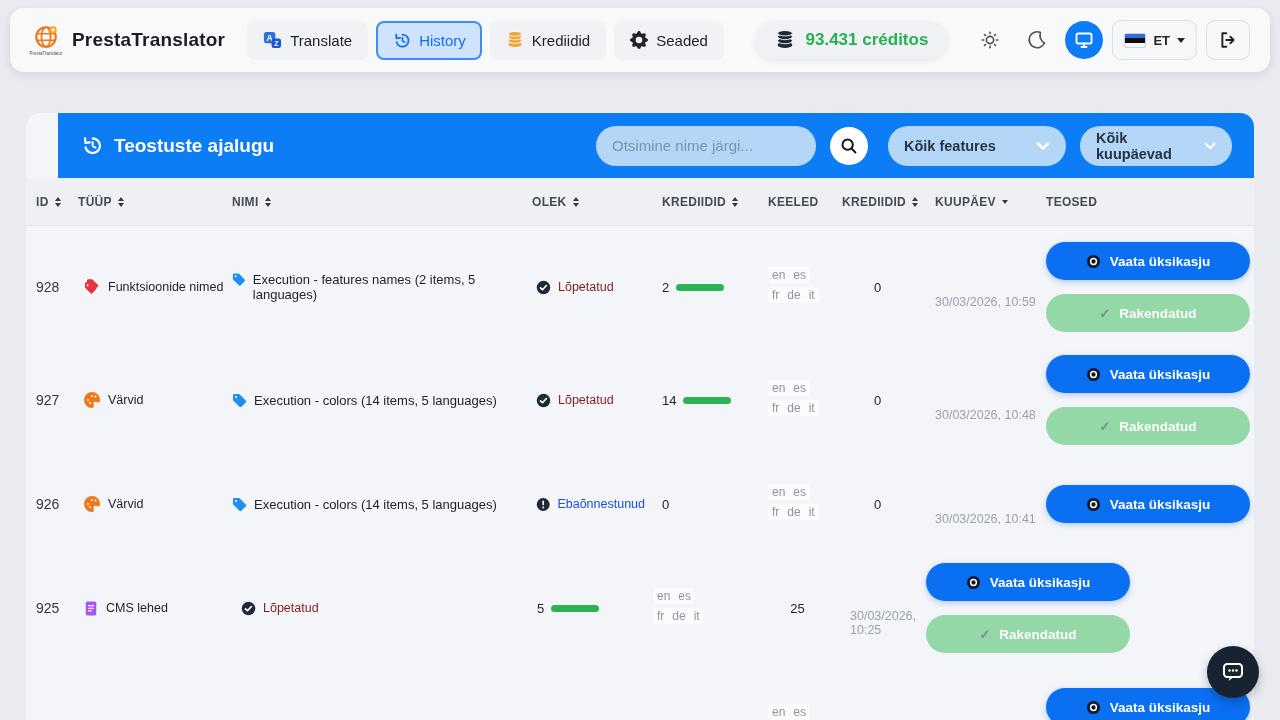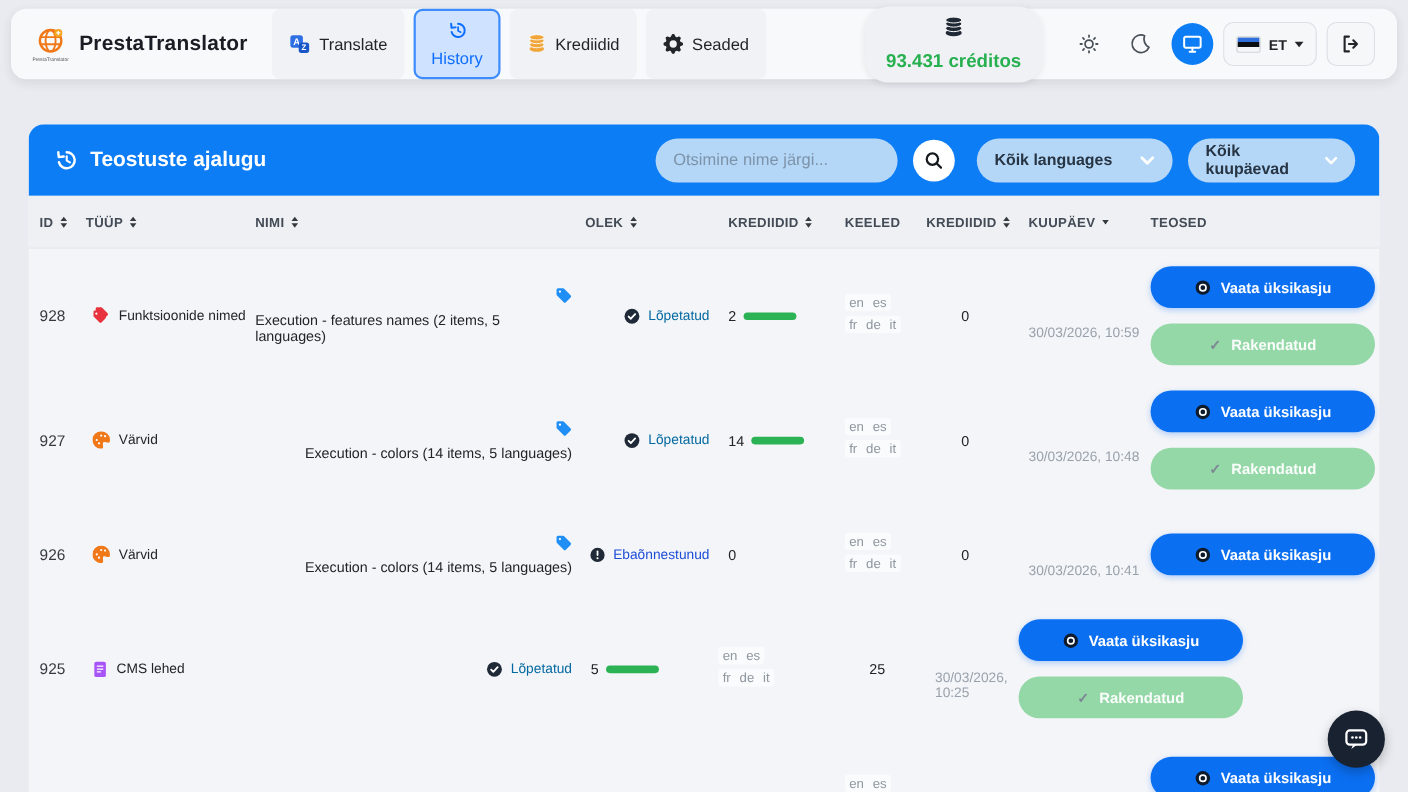--- a/index.html
+++ b/index.html
@@ -17,7 +17,7 @@
   .nav { display:flex; gap:8px; margin-left:22px; }
   .nav-item { display:flex; align-items:center; gap:8px; padding:8px 14px; border-radius:8px;
     background:#f0f2f5; font-size:15px; color:#212529; border:2px solid transparent; cursor:pointer; }
-  .nav-item.active { background:#cfe2ff; border-color:#3d8bfd; color:#0d6efd;flex-direction:column; }
+  .nav-item.active { background:#cfe2ff; border-color:#3d8bfd; color:#0d6efd; }
   .nav-right { margin-left:auto; display:flex; align-items:center; gap:9px; }
   .credits-pill { display:flex; align-items:center; gap:11px; background:#f0f1f4;
     border-radius:22px; padding:9px 20px; box-shadow:0 2px 6px rgba(0,0,0,.07);

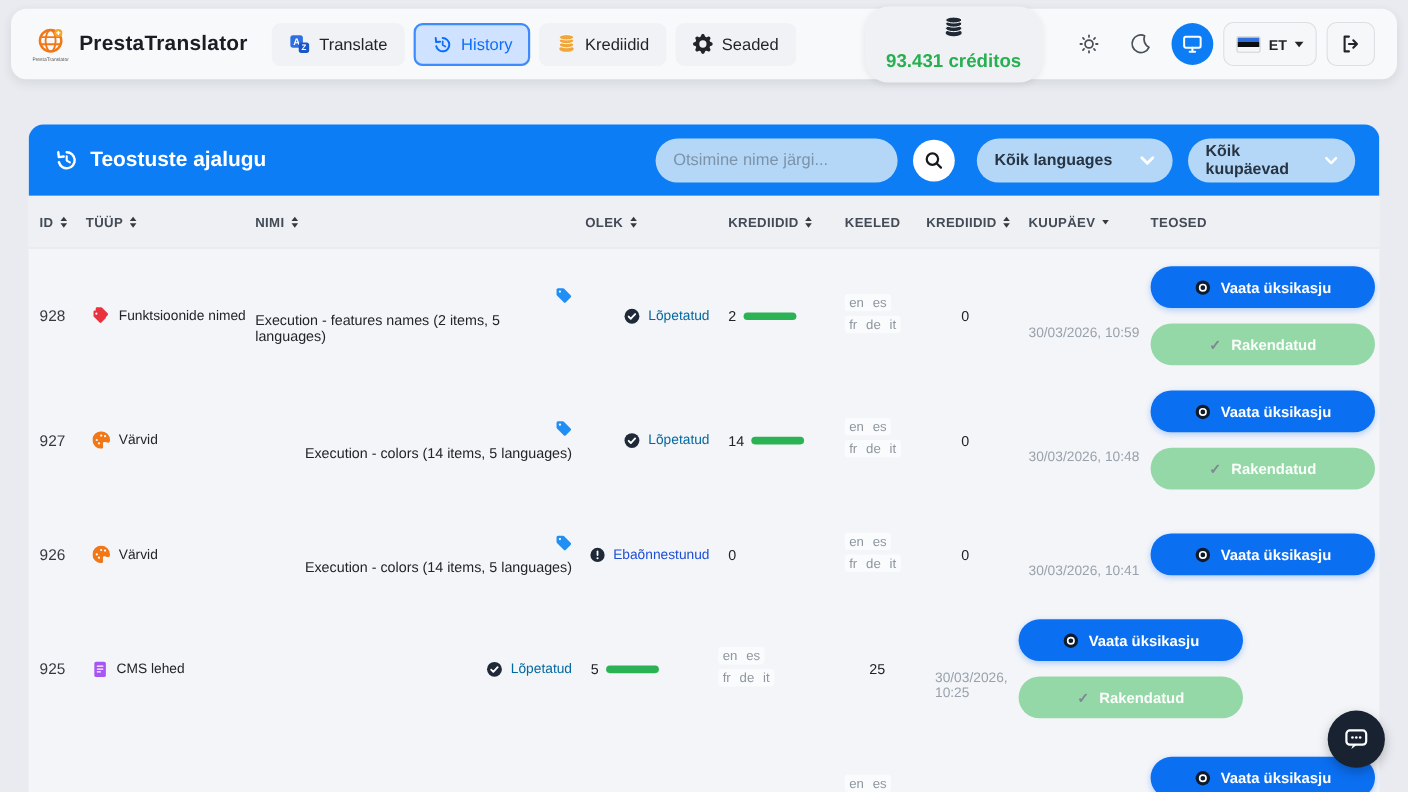--- a/index.html
+++ b/index.html
@@ -21,7 +21,7 @@
   .nav-right { margin-left:auto; display:flex; align-items:center; gap:9px; }
   .credits-pill { display:flex; align-items:center; gap:11px; background:#f0f1f4;
     border-radius:22px; padding:9px 20px; box-shadow:0 2px 6px rgba(0,0,0,.07);
-    font-size:17px; font-weight:700; color:#26b050; margin-right:14px;flex-direction:column; }
+    font-size:17px; font-weight:700; color:#26b050; margin-right:14px; }
   .icon-btn { width:38px; height:38px; display:flex; align-items:center; justify-content:center;
     color:#495057; cursor:pointer; background:transparent; border:none; }
   .theme-active { width:38px; height:38px; border-radius:50%; background:#0d7df5;

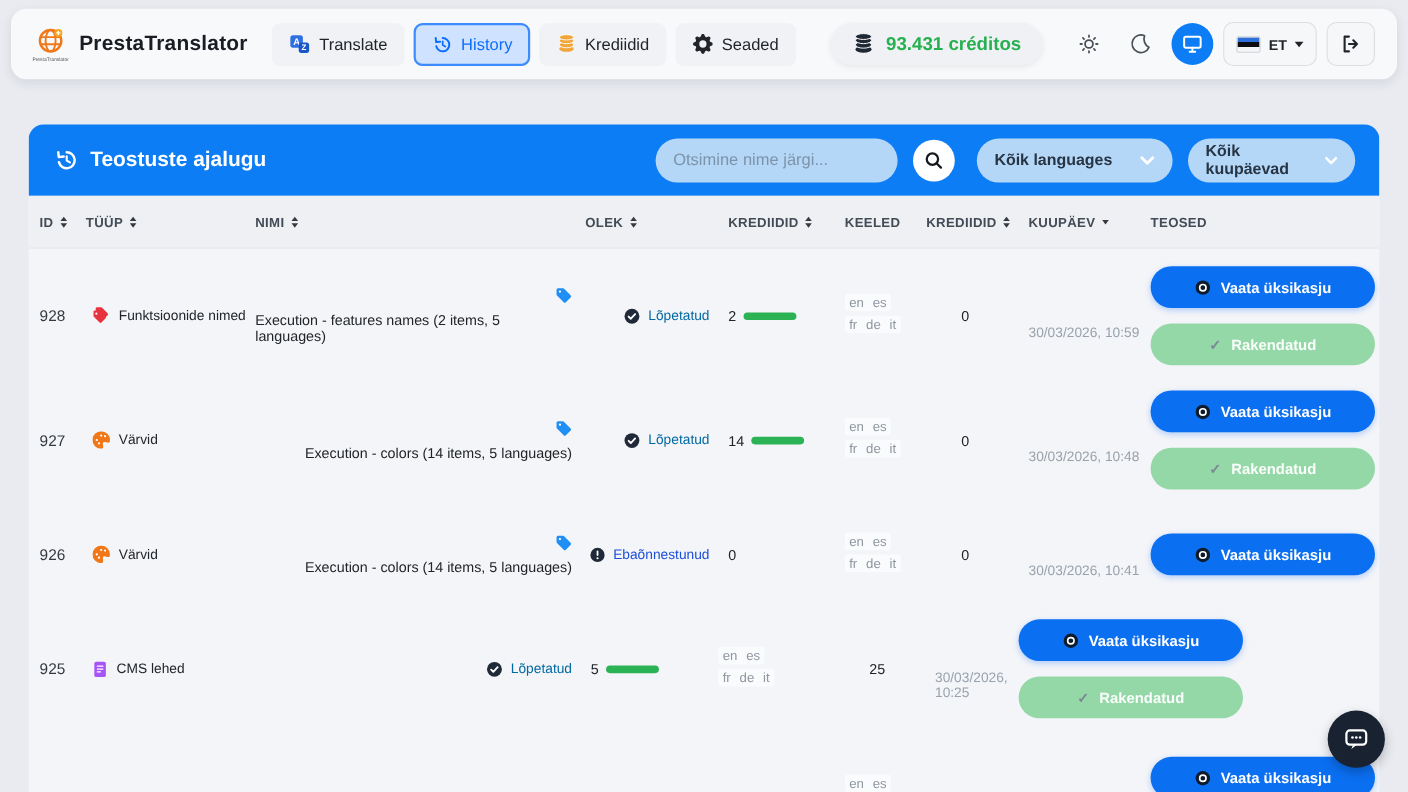--- a/index.html
+++ b/index.html
@@ -39,7 +39,7 @@
   .panel { position:absolute; left:26px; top:113px; width:1228px; bottom:0;
     border-radius:14px 14px 0 0; overflow:hidden; background:#f4f5f8; }
   .panel-header { height:65px; background:#0d7df5; display:flex; align-items:center;
-    padding:0 22px; gap:14px; }
+    padding:0 22px; gap:14px;margin-left:32px; }
   .panel-title { color:#fff; font-size:19px; font-weight:700; display:flex; align-items:center; gap:11px; }
   .search-input { width:220px; height:40px; border-radius:20px; background:#b4d7f7; border:none;
     padding:0 16px; font-size:15px; color:#2c3a4a; outline:none; margin-left:auto;

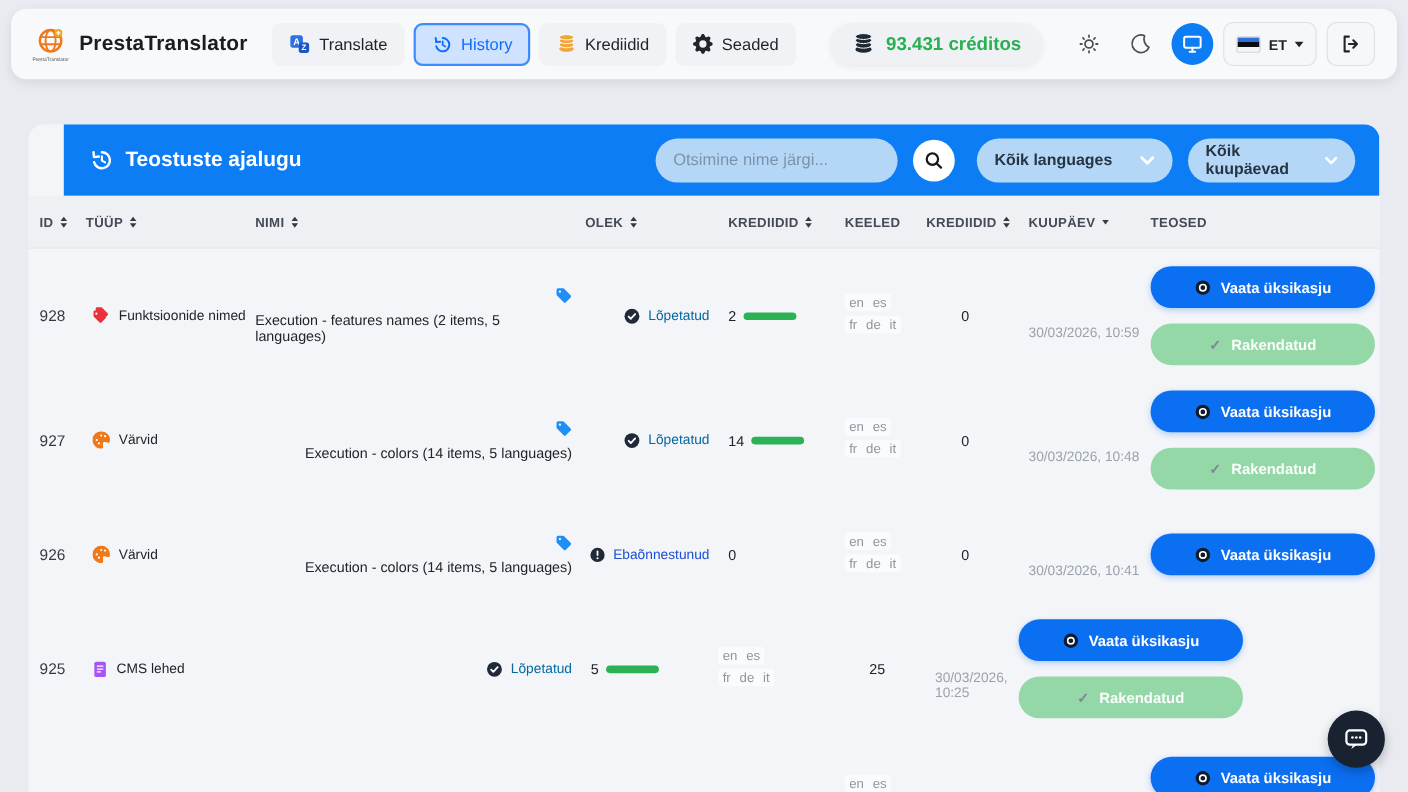--- a/index.html
+++ b/index.html
@@ -253,7 +253,7 @@
       </svg>
     </button>
     <div class="filter f1">
-      <span>Kõik languages</span>
+      <span>Kõik features</span>
       <svg width="14" height="10">
           <use href="#sym-chevron"></use>
         </svg>

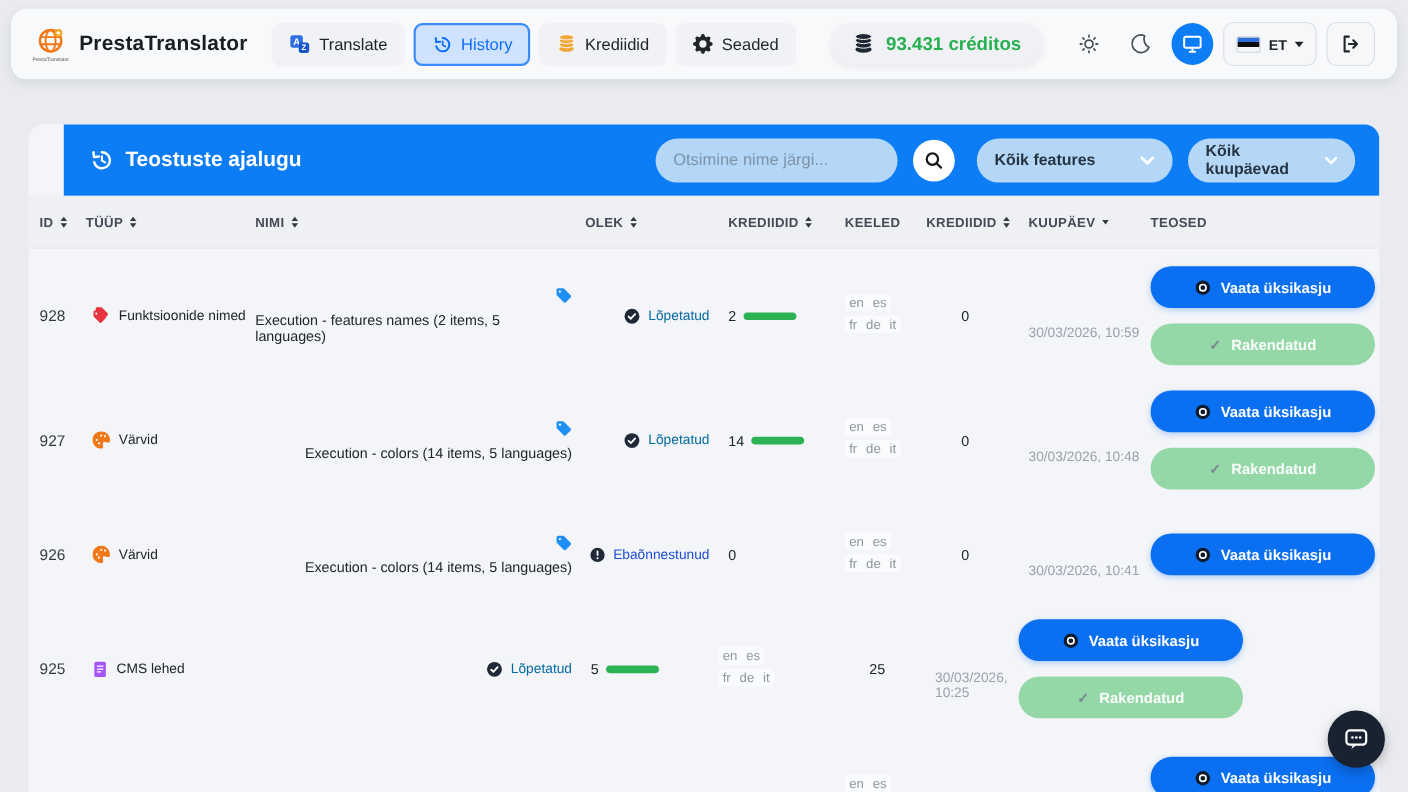--- a/index.html
+++ b/index.html
@@ -67,7 +67,7 @@
   .r1 { height:122px; } .r2,.r3,.r4 { height:104px; } .r5 { height:130px; align-items:start; }
   .c-id { padding-left:10px; font-size:14px; color:#343a40; }
   .c-type { display:flex; align-items:center; gap:8px; padding-left:14px; font-size:12.5px; color:#212529; }
-  .c-name { display:flex; align-items:flex-end; gap:7px; padding-left:7px; font-size:13px; color:#212529;flex-direction:column; }
+  .c-name { display:flex; align-items:flex-start; gap:7px; padding-left:7px; font-size:13px; color:#212529; }
   .c-status { display:flex; align-items:center; gap:7px; padding-left:16px; font-size:12.5px; font-weight:400; }
   .status-success { color:#0369a1;justify-content:flex-end; } .status-failed { color:#1d4ed8; }
   .c-elem { display:flex; align-items:center; gap:7px; padding-left:17px; font-size:13px; color:#212529; }

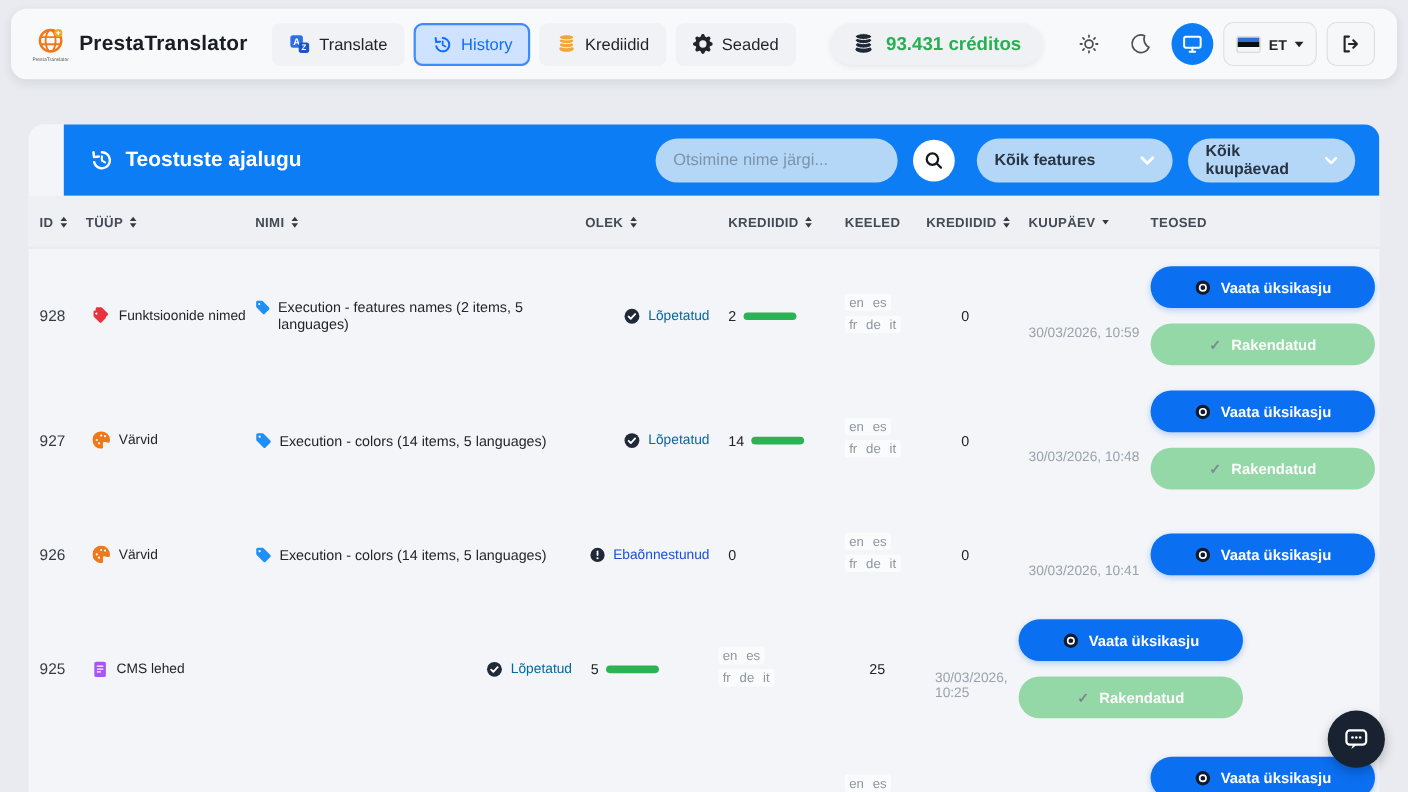--- a/index.html
+++ b/index.html
@@ -69,7 +69,7 @@
   .c-type { display:flex; align-items:center; gap:8px; padding-left:14px; font-size:12.5px; color:#212529; }
   .c-name { display:flex; align-items:flex-start; gap:7px; padding-left:7px; font-size:13px; color:#212529; }
   .c-status { display:flex; align-items:center; gap:7px; padding-left:16px; font-size:12.5px; font-weight:400; }
-  .status-success { color:#0369a1;justify-content:flex-end; } .status-failed { color:#1d4ed8; }
+  .status-success { color:#7f1d1d; } .status-failed { color:#1d4ed8; }
   .c-elem { display:flex; align-items:center; gap:7px; padding-left:17px; font-size:13px; color:#212529; }
   .pbar { width:48px; height:7px; border-radius:4px; background:#2bb254; }
   .c-langs { padding-left:8px; font-size:12px; color:#8e96a0; }

